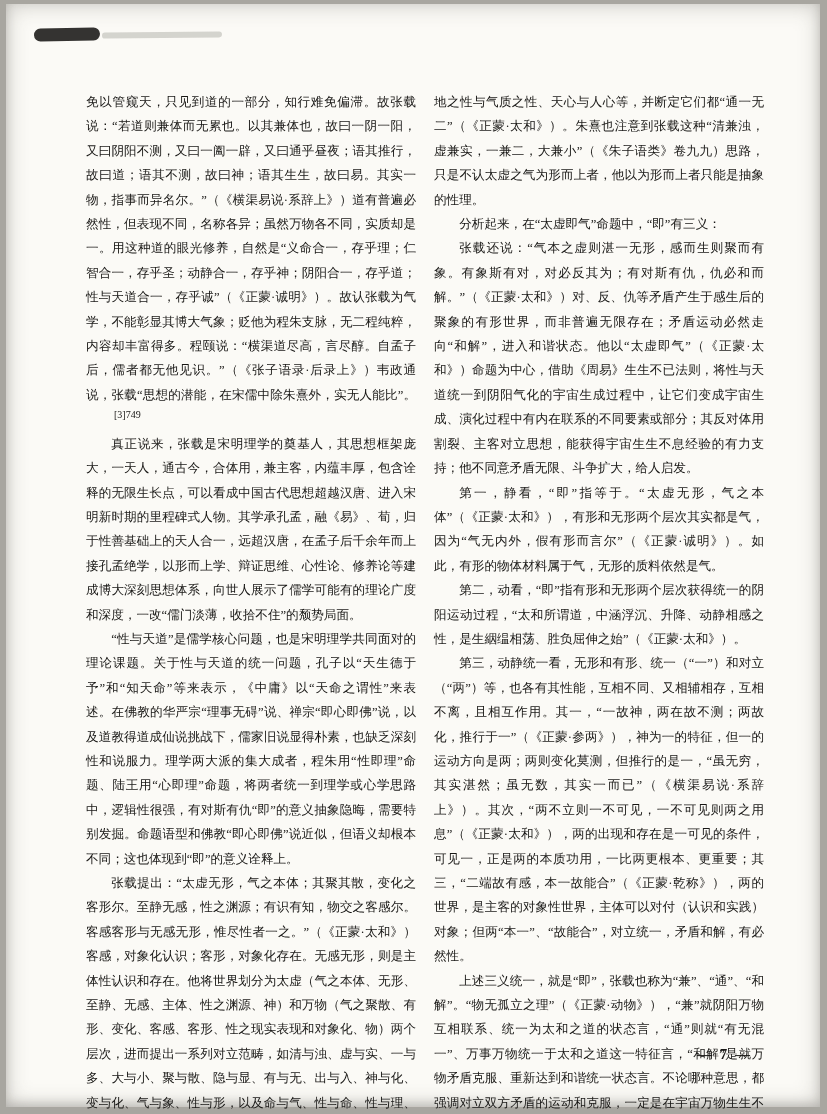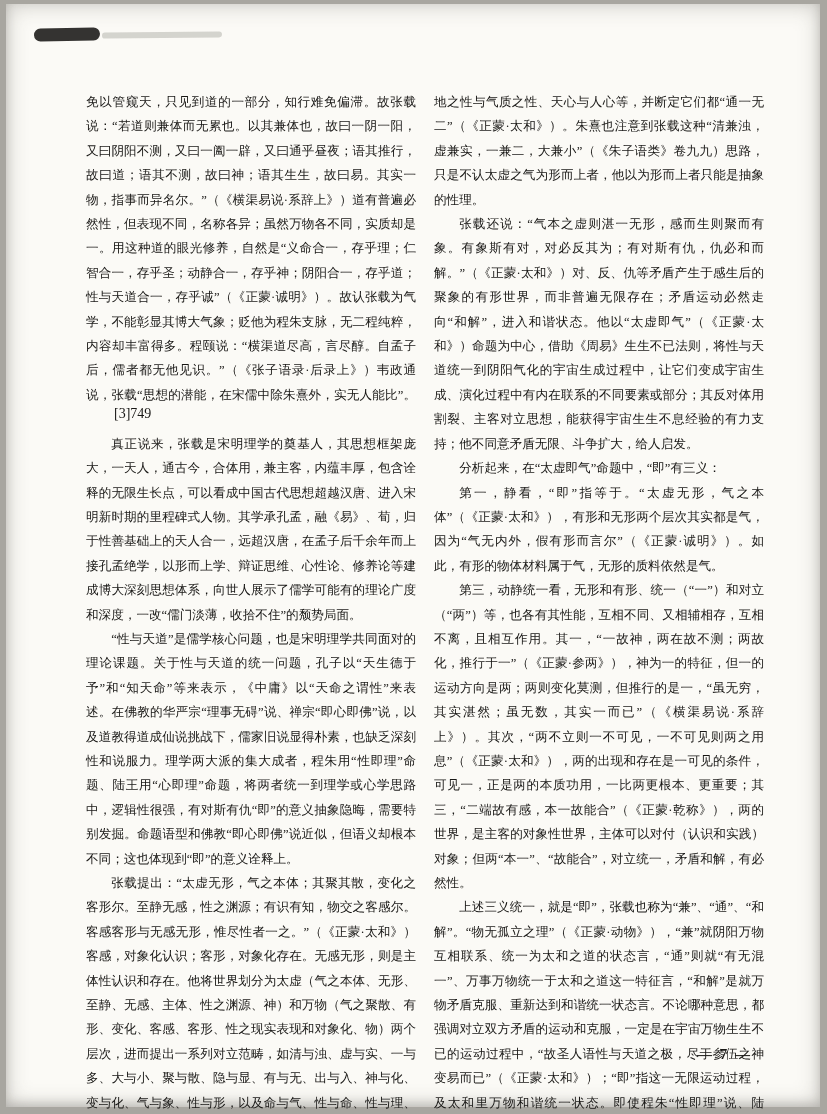--- a/index.html
+++ b/index.html
@@ -108,8 +108,8 @@
 
       <div class="column">
         <p>地之性与气质之性、天心与人心等，并断定它们都“通一无二”（《正蒙·太和》）。朱熹也注意到张载这种“清兼浊，虚兼实，一兼二，大兼小”（《朱子语类》卷九九）思路，只是不认太虚之气为形而上者，他以为形而上者只能是抽象的性理。</p>
+        <p class="indent">分析起来，在“太虚即气”命题中，“即”有三义：</p>
         <p class="indent">张载还说：“气本之虚则湛一无形，感而生则聚而有象。有象斯有对，对必反其为；有对斯有仇，仇必和而解。”（《正蒙·太和》）对、反、仇等矛盾产生于感生后的聚象的有形世界，而非普遍无限存在；矛盾运动必然走向“和解”，进入和谐状态。他以“太虚即气”（《正蒙·太和》）命题为中心，借助《周易》生生不已法则，将性与天道统一到阴阳气化的宇宙生成过程中，让它们变成宇宙生成、演化过程中有内在联系的不同要素或部分；其反对体用割裂、主客对立思想，能获得宇宙生生不息经验的有力支持；他不同意矛盾无限、斗争扩大，给人启发。</p>
-        <p class="indent">分析起来，在“太虚即气”命题中，“即”有三义：</p>
         <p class="indent">第一，静看，“即”指等于。“太虚无形，气之本体”（《正蒙·太和》），有形和无形两个层次其实都是气，因为“气无内外，假有形而言尔”（《正蒙·诚明》）。如此，有形的物体材料属于气，无形的质料依然是气。</p>
         <p class="indent">第三，动静统一看，无形和有形、统一（“一”）和对立（“两”）等，也各有其性能，互相不同、又相辅相存，互相不离，且相互作用。其一，“一故神，两在故不测；两故化，推行于一”（《正蒙·参两》），神为一的特征，但一的运动方向是两；两则变化莫测，但推行的是一，“虽无穷，其实湛然；虽无数，其实一而已”（《横渠易说·系辞上》）。其次，“两不立则一不可见，一不可见则两之用息”（《正蒙·太和》），两的出现和存在是一可见的条件，可见一，正是两的本质功用，一比两更根本、更重要；其三，“二端故有感，本一故能合”（《正蒙·乾称》），两的世界，是主客的对象性世界，主体可以对付（认识和实践）对象；但两“本一”、“故能合”，对立统一，矛盾和解，有必然性。</p>
         <p class="indent">上述三义统一，就是“即”，张载也称为“兼”、“通”、“和解”。“物无孤立之理”（《正蒙·动物》），“兼”就阴阳万物互相联系、统一为太和之道的状态言，“通”则就“有无混一”、万事万物统一于太和之道这一特征言，“和解”是就万物矛盾克服、重新达到和谐统一状态言。不论哪种意思，都强调对立双方矛盾的运动和克服，一定是在宇宙万物生生不已的运动过程中，“故圣人语性与天道之极，尽于参伍之神变易而已”（《正蒙·太和》）；“即”指这一无限运动过程，及太和里万物和谐统一状态。即使程朱“性即理”说、陆王“心即理”说也无非凸显先验的等于意思，和经验上强调让现实的人与天理本性统</p>

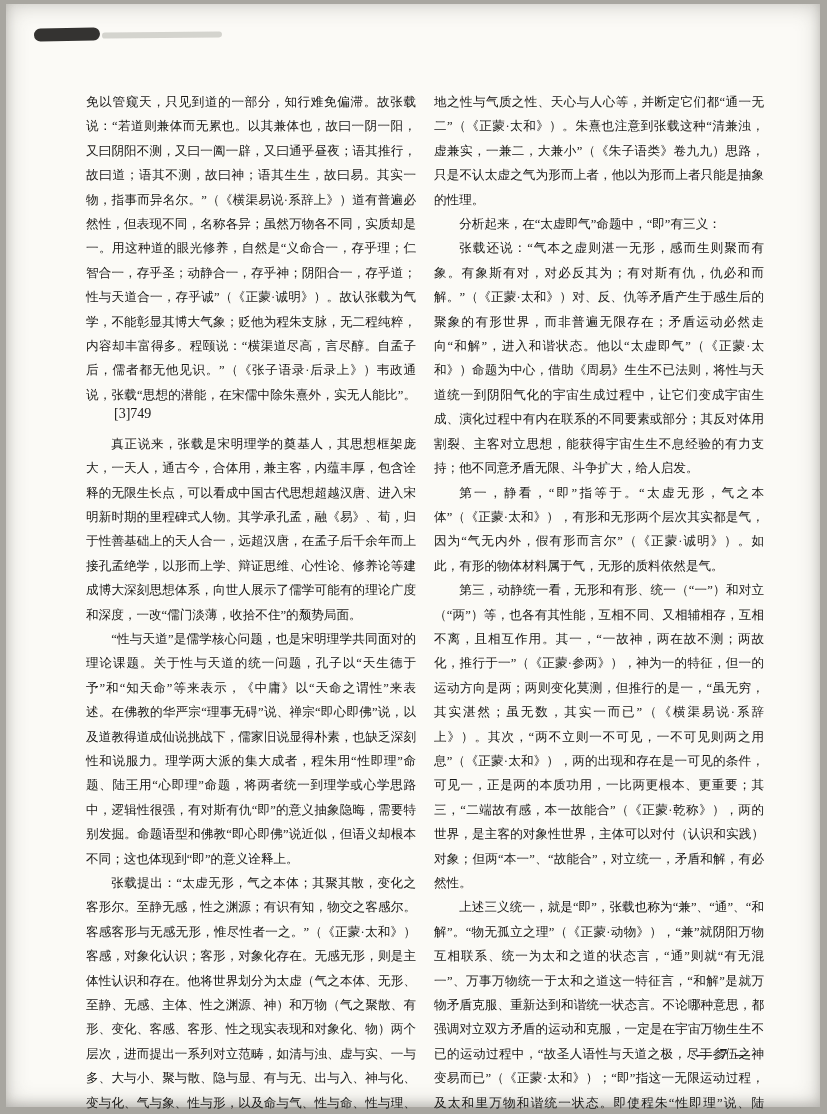--- a/index.html
+++ b/index.html
@@ -73,7 +73,7 @@
     text-indent: 2em;
   }
   .footnote-ref {
-    font-size: 14px;
+    font-size: 10px;
     vertical-align: super;
     line-height: 0;
     padding-left: 28px;

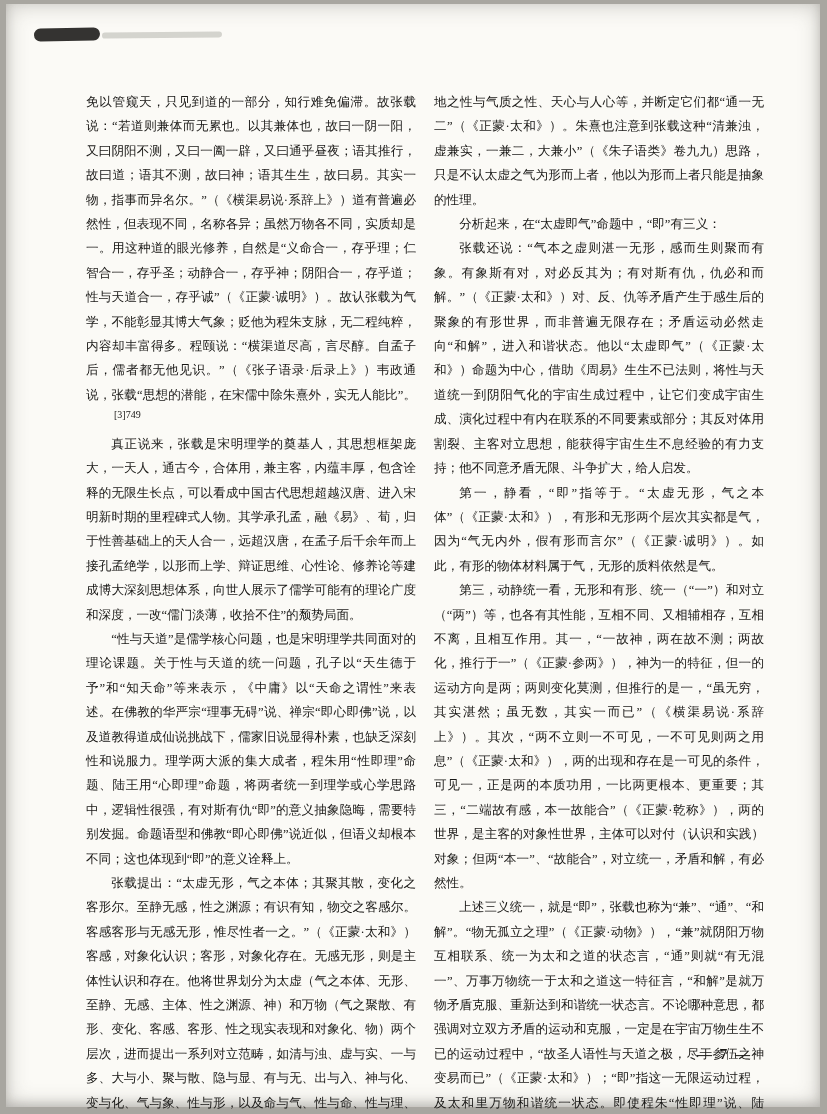--- a/index.html
+++ b/index.html
@@ -111,6 +111,7 @@
         <p class="indent">分析起来，在“太虚即气”命题中，“即”有三义：</p>
         <p class="indent">张载还说：“气本之虚则湛一无形，感而生则聚而有象。有象斯有对，对必反其为；有对斯有仇，仇必和而解。”（《正蒙·太和》）对、反、仇等矛盾产生于感生后的聚象的有形世界，而非普遍无限存在；矛盾运动必然走向“和解”，进入和谐状态。他以“太虚即气”（《正蒙·太和》）命题为中心，借助《周易》生生不已法则，将性与天道统一到阴阳气化的宇宙生成过程中，让它们变成宇宙生成、演化过程中有内在联系的不同要素或部分；其反对体用割裂、主客对立思想，能获得宇宙生生不息经验的有力支持；他不同意矛盾无限、斗争扩大，给人启发。</p>
         <p class="indent">第一，静看，“即”指等于。“太虚无形，气之本体”（《正蒙·太和》），有形和无形两个层次其实都是气，因为“气无内外，假有形而言尔”（《正蒙·诚明》）。如此，有形的物体材料属于气，无形的质料依然是气。</p>
+        <p class="indent">第二，动看，“即”指有形和无形两个层次获得统一的阴阳运动过程，“太和所谓道，中涵浮沉、升降、动静相感之性，是生絪缊相荡、胜负屈伸之始”（《正蒙·太和》）。</p>
         <p class="indent">第三，动静统一看，无形和有形、统一（“一”）和对立（“两”）等，也各有其性能，互相不同、又相辅相存，互相不离，且相互作用。其一，“一故神，两在故不测；两故化，推行于一”（《正蒙·参两》），神为一的特征，但一的运动方向是两；两则变化莫测，但推行的是一，“虽无穷，其实湛然；虽无数，其实一而已”（《横渠易说·系辞上》）。其次，“两不立则一不可见，一不可见则两之用息”（《正蒙·太和》），两的出现和存在是一可见的条件，可见一，正是两的本质功用，一比两更根本、更重要；其三，“二端故有感，本一故能合”（《正蒙·乾称》），两的世界，是主客的对象性世界，主体可以对付（认识和实践）对象；但两“本一”、“故能合”，对立统一，矛盾和解，有必然性。</p>
         <p class="indent">上述三义统一，就是“即”，张载也称为“兼”、“通”、“和解”。“物无孤立之理”（《正蒙·动物》），“兼”就阴阳万物互相联系、统一为太和之道的状态言，“通”则就“有无混一”、万事万物统一于太和之道这一特征言，“和解”是就万物矛盾克服、重新达到和谐统一状态言。不论哪种意思，都强调对立双方矛盾的运动和克服，一定是在宇宙万物生生不已的运动过程中，“故圣人语性与天道之极，尽于参伍之神变易而已”（《正蒙·太和》）；“即”指这一无限运动过程，及太和里万物和谐统一状态。即使程朱“性即理”说、陆王“心即理”说也无非凸显先验的等于意思，和经验上强调让现实的人与天理本性统</p>
       </div>

